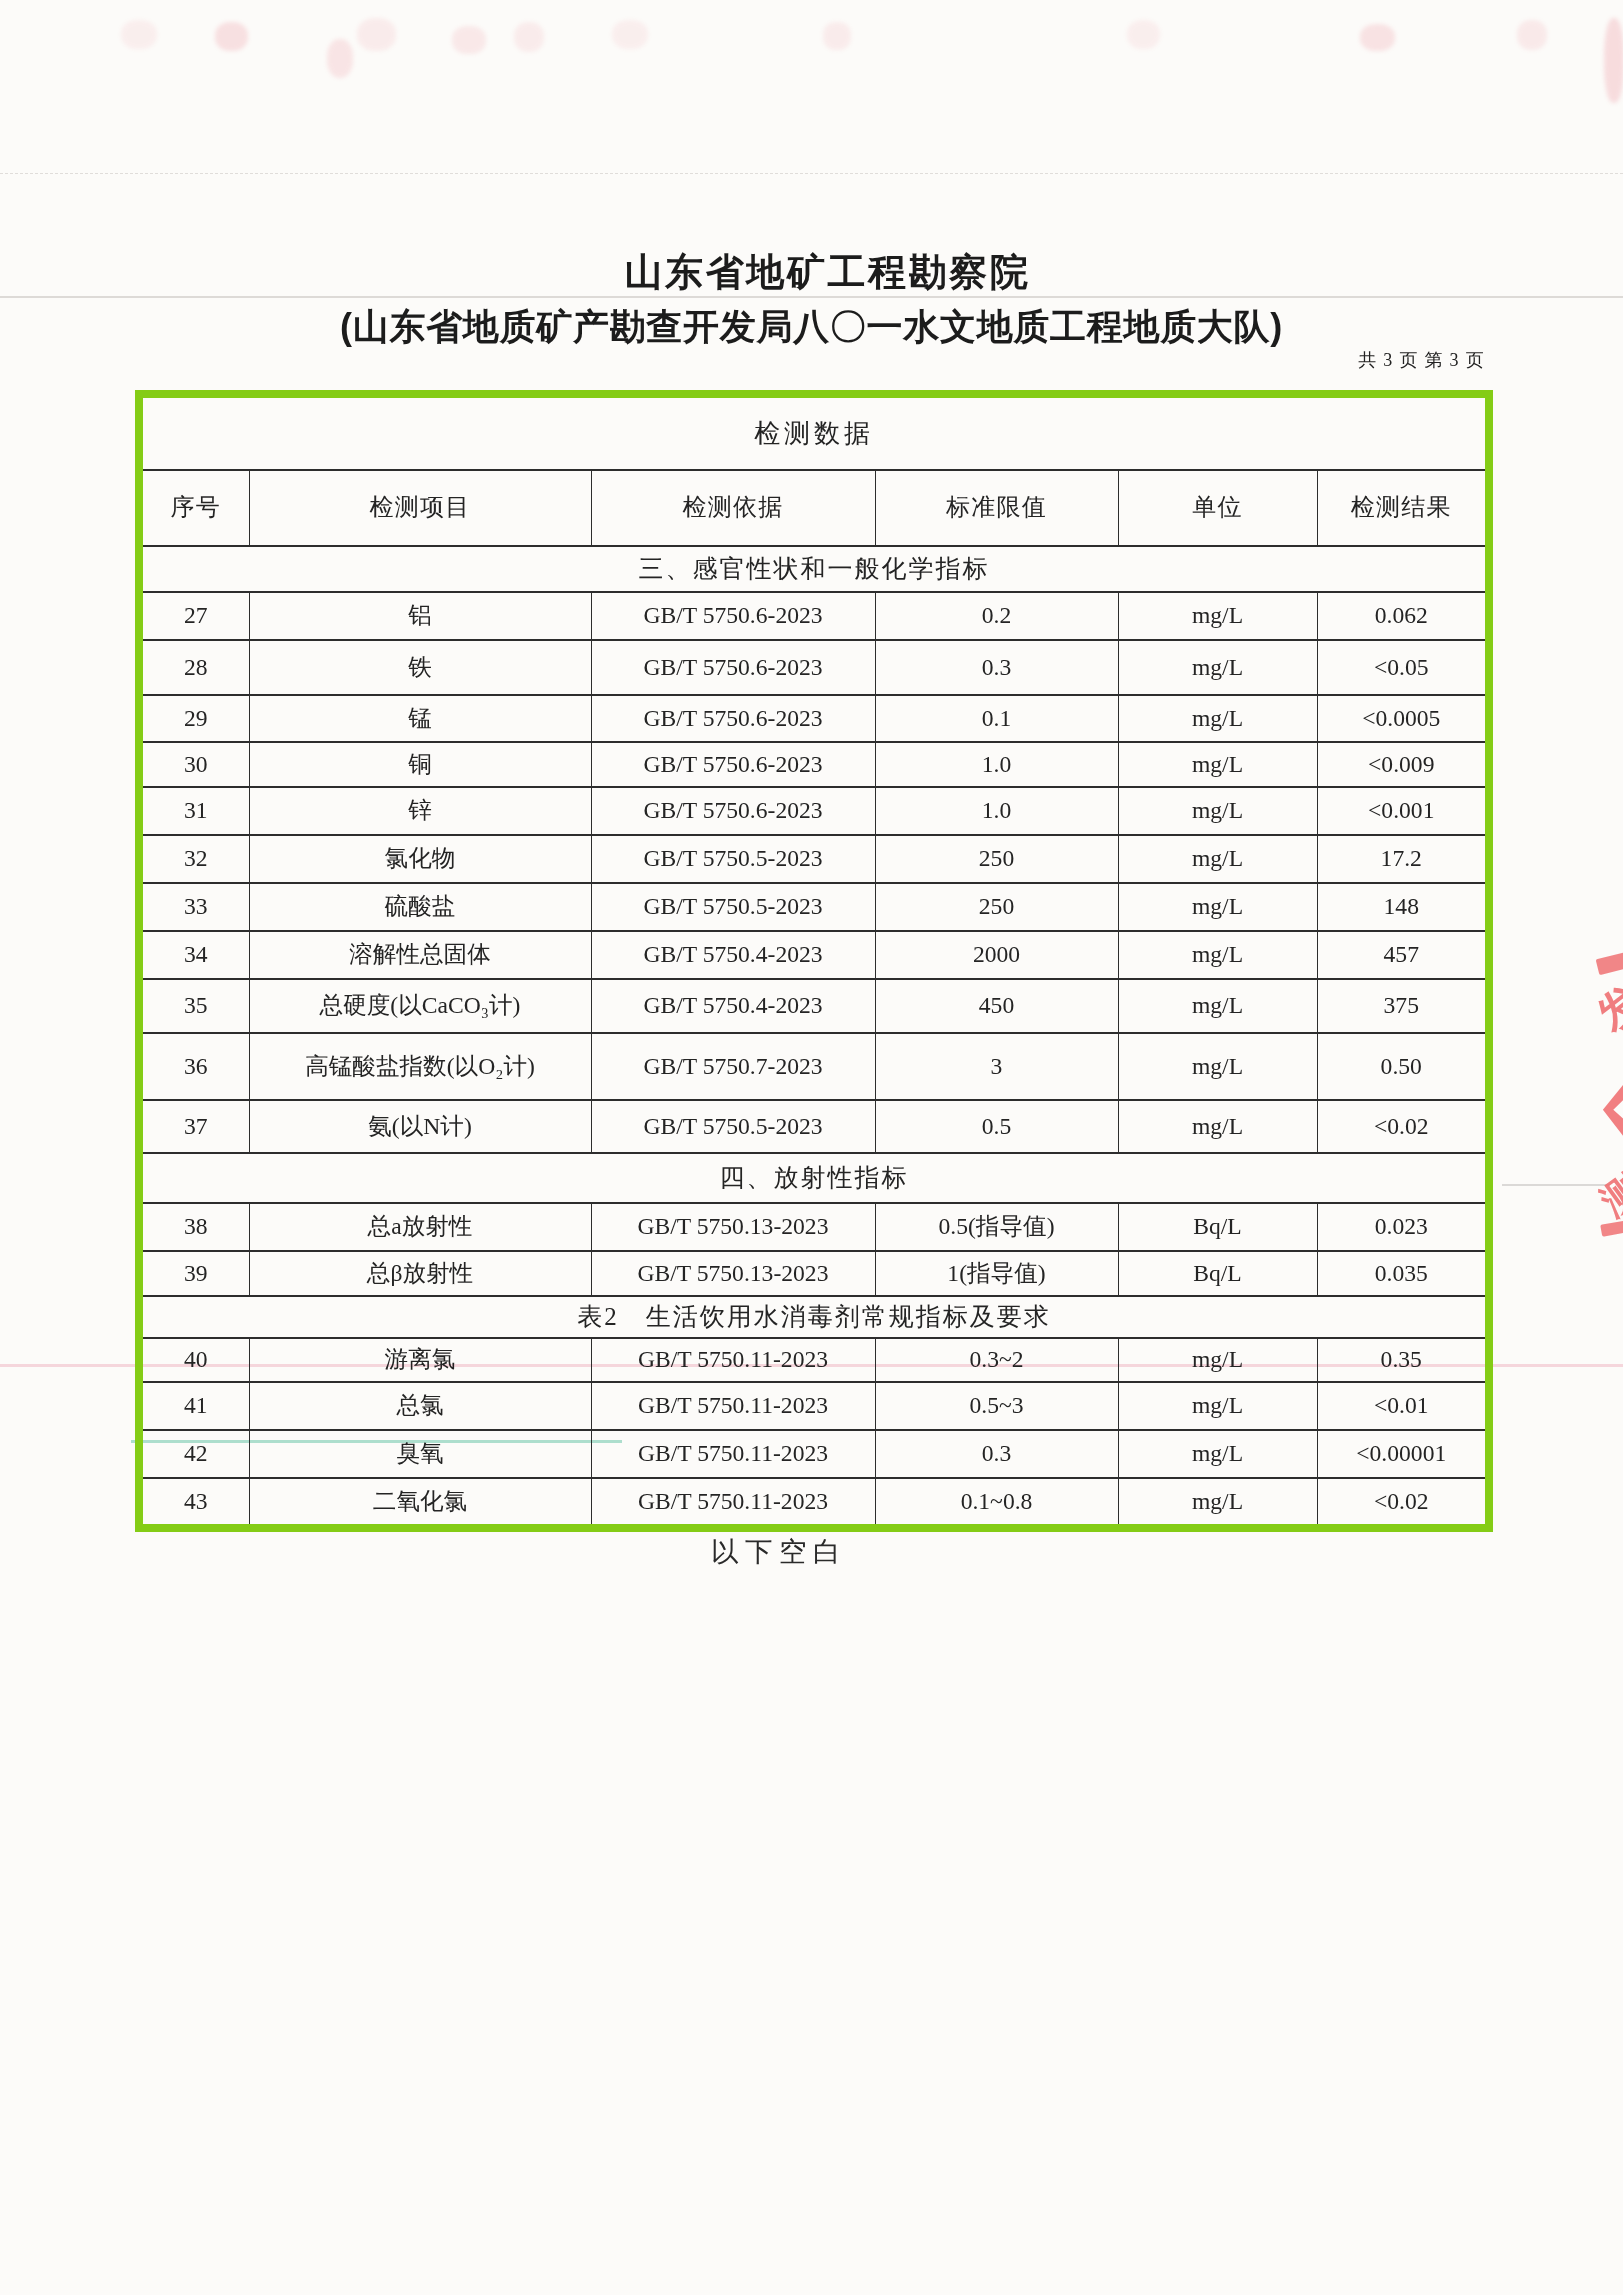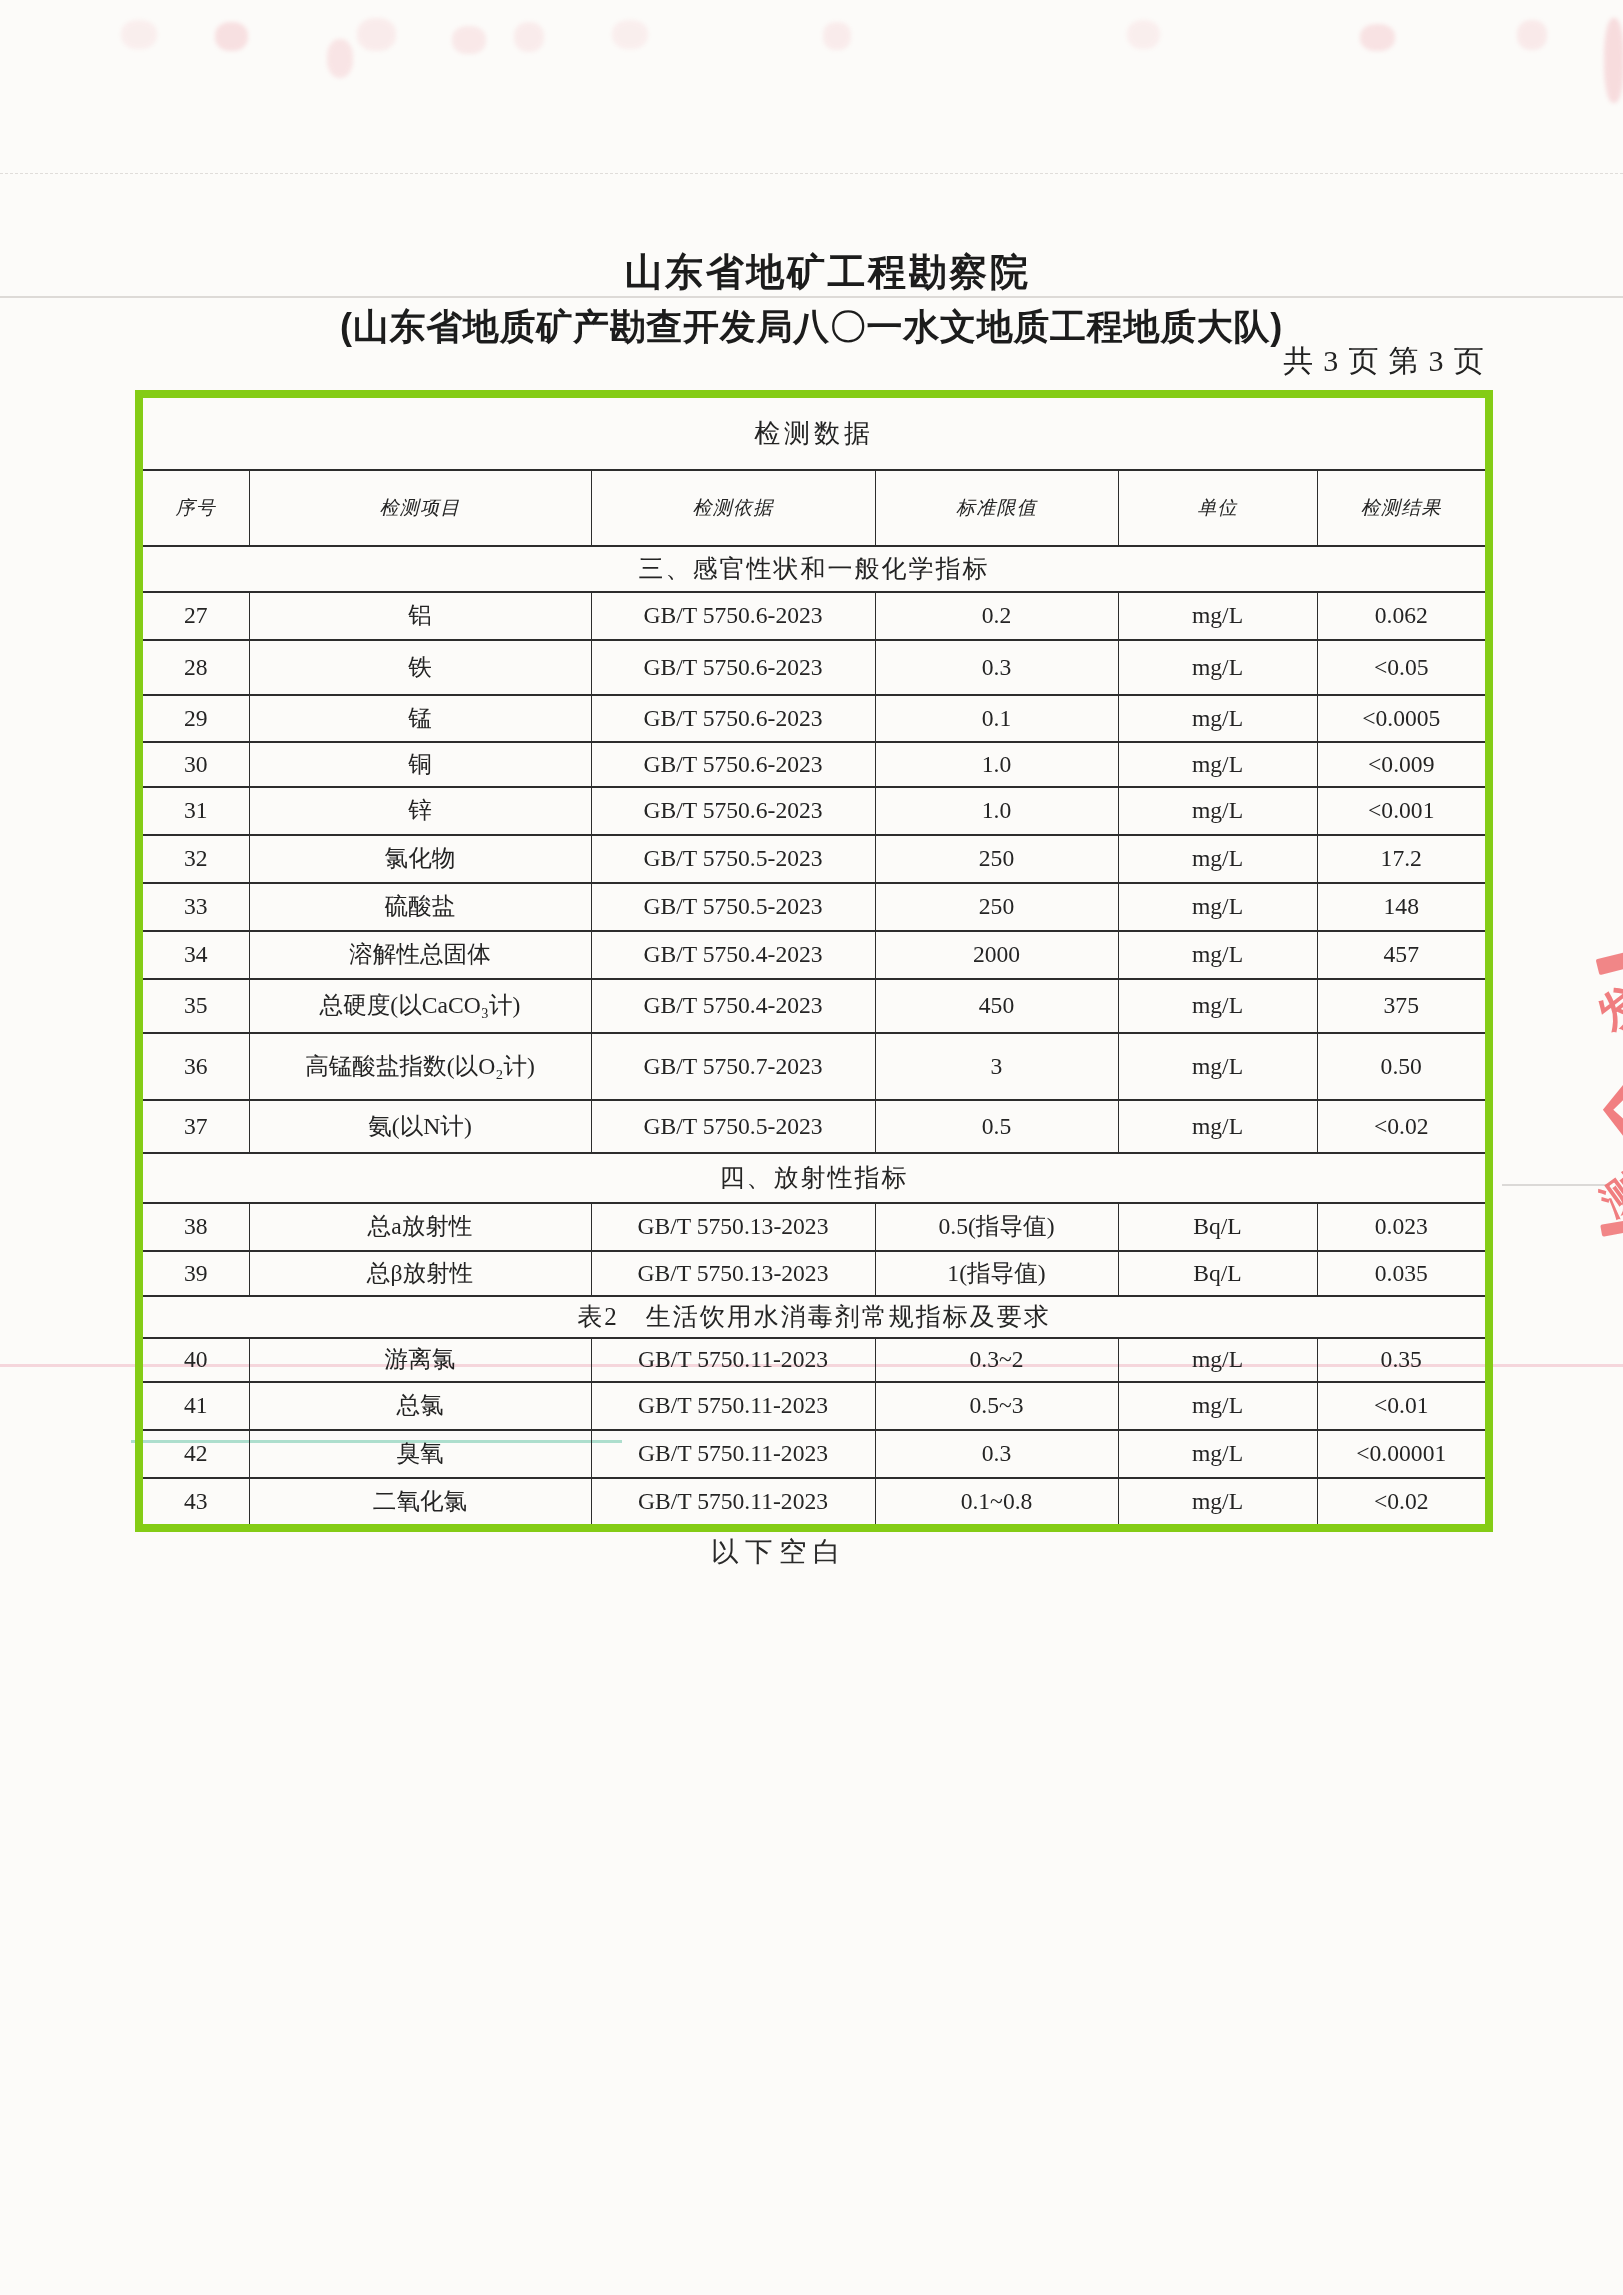--- a/index.html
+++ b/index.html
@@ -29,7 +29,7 @@
   }
   .page-info{
     position:absolute;top:347px;right:138px;
-    font-size:30px;line-height:27.5px;color:#222;
+    font-size:18px;line-height:27.5px;color:#222;
     letter-spacing:1.3px;
   }
   

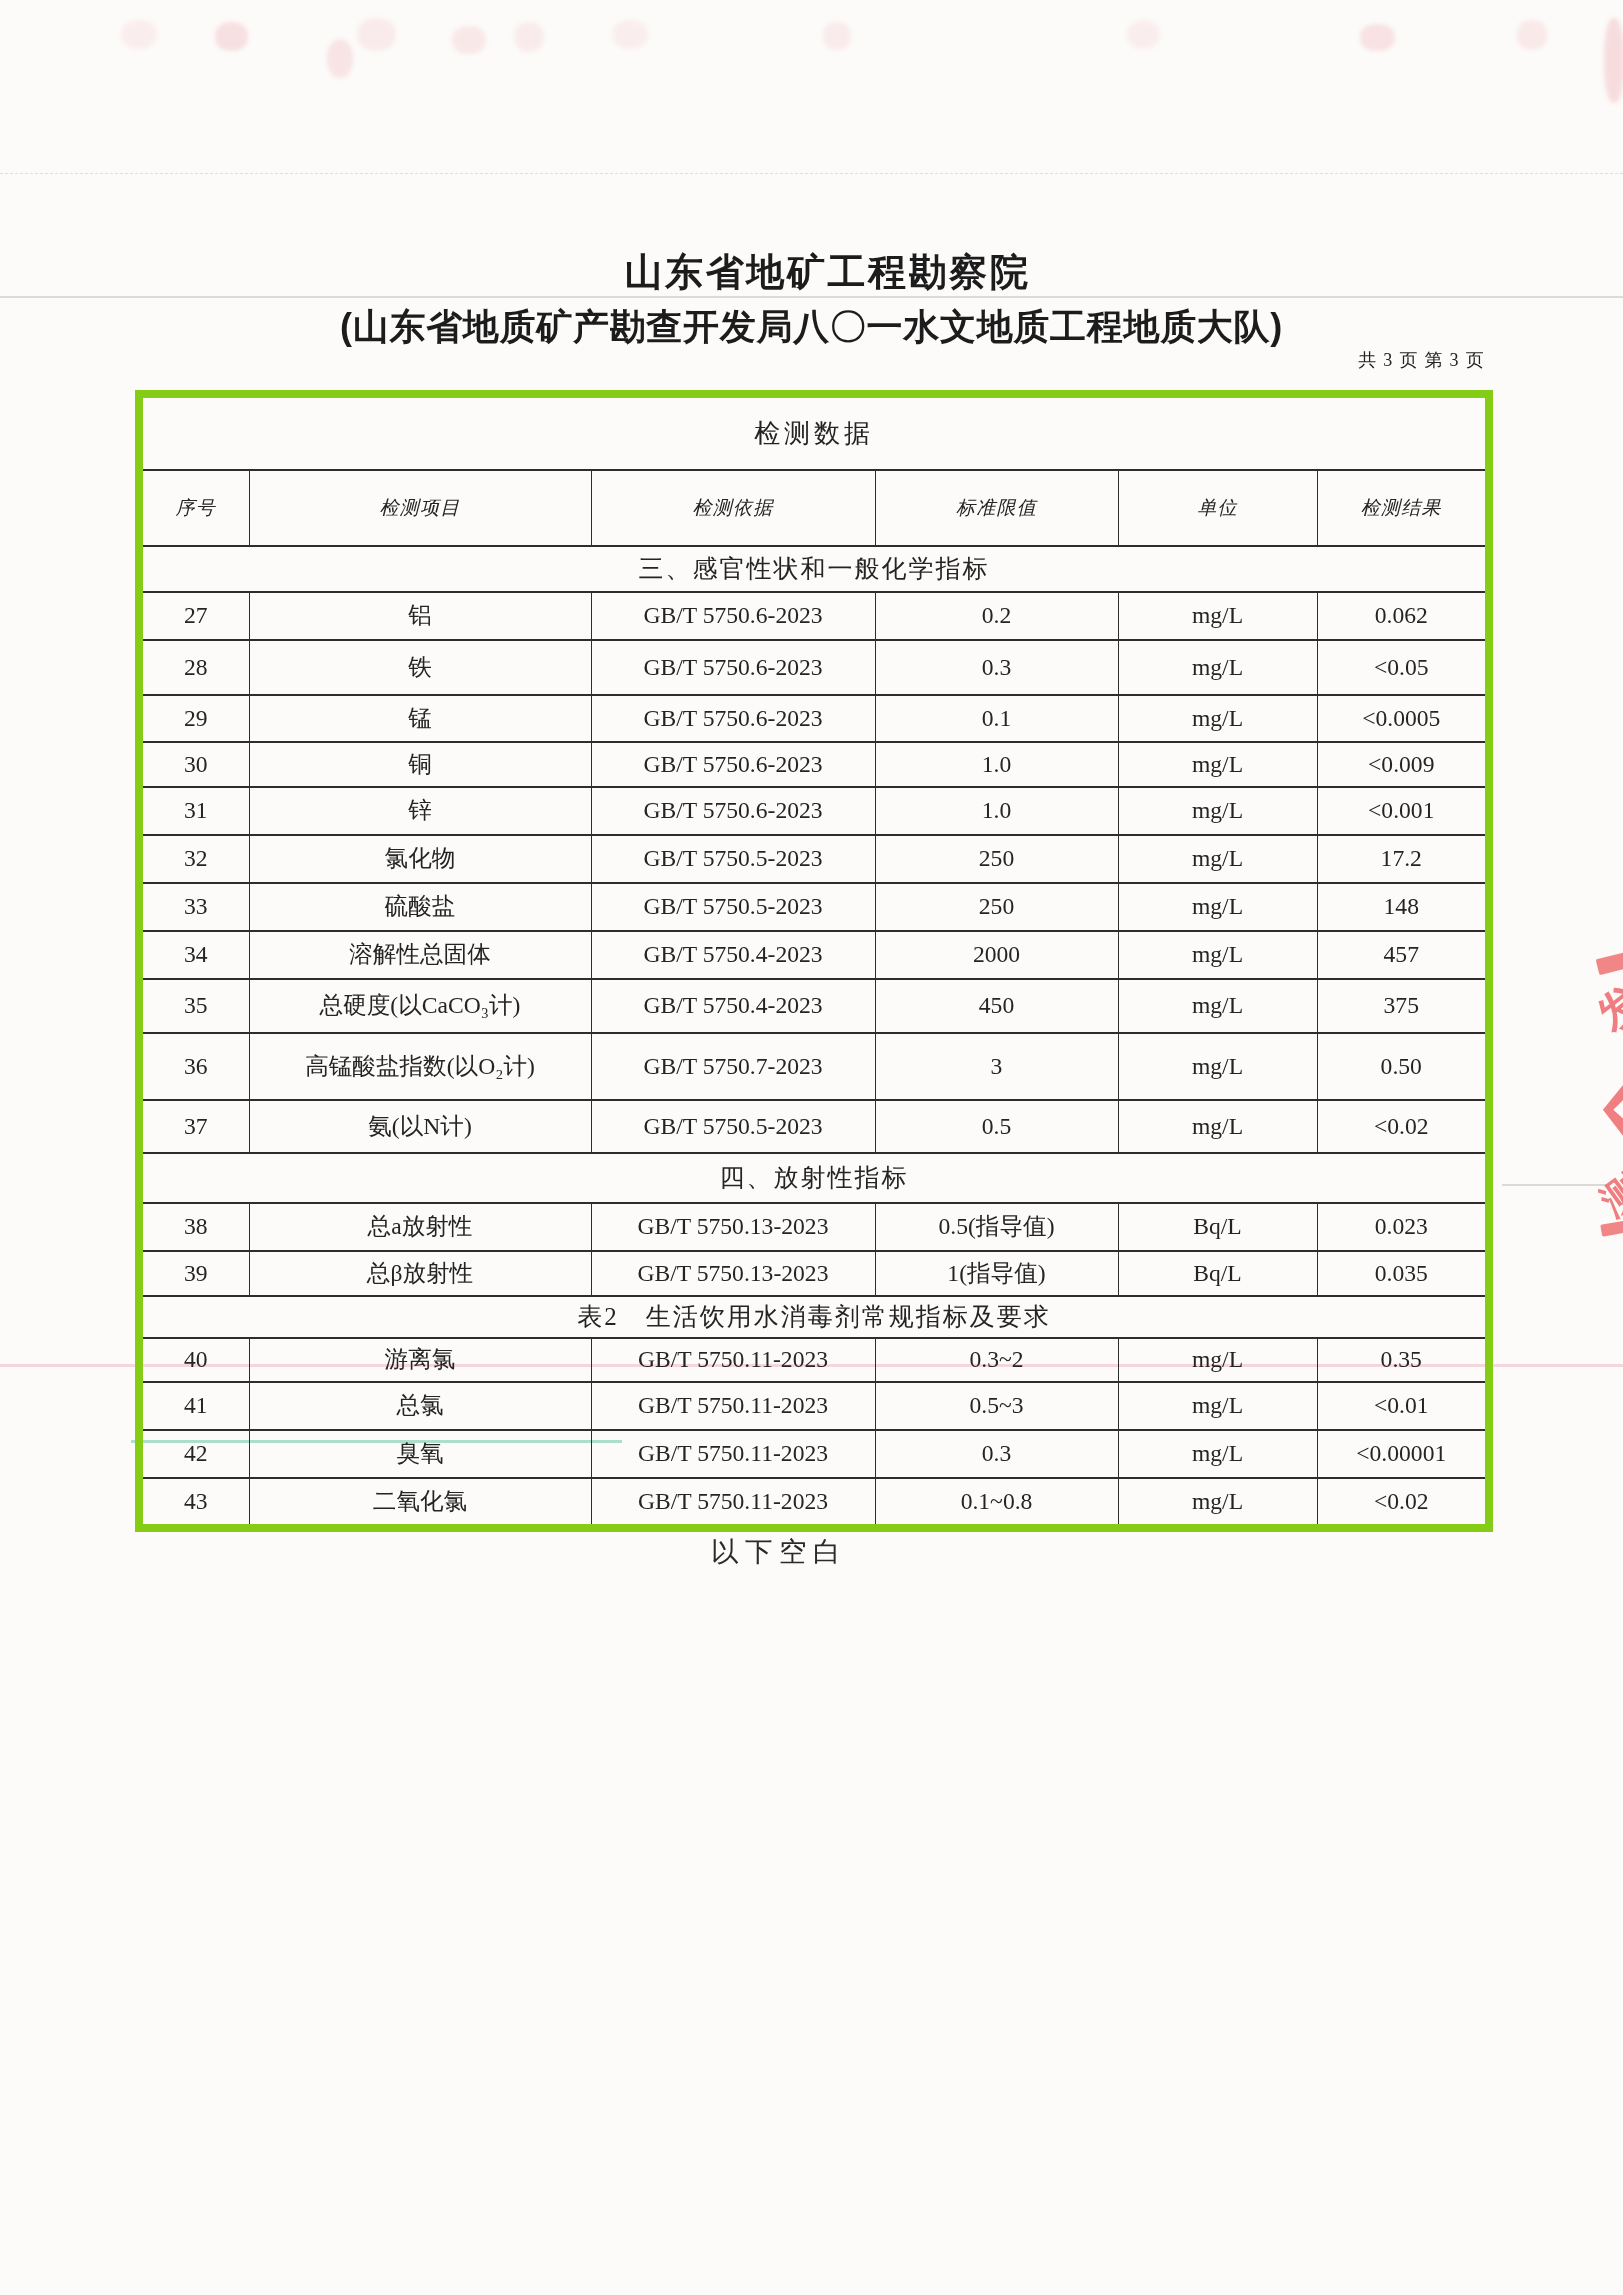--- a/index.html
+++ b/index.html
@@ -49,7 +49,7 @@
     color:#242424;
   }
   table.report td.span-title{font-size:26px;letter-spacing:3.9px;}
-  table.report td.col-head{font-size:19px;letter-spacing:1.3px;font-style:italic;}
+  table.report td.col-head{font-size:24px;letter-spacing:1.3px;}
   table.report td.section{font-size:25px;letter-spacing:2px;}
   table.report{border:8px solid #84cc16;}
   

